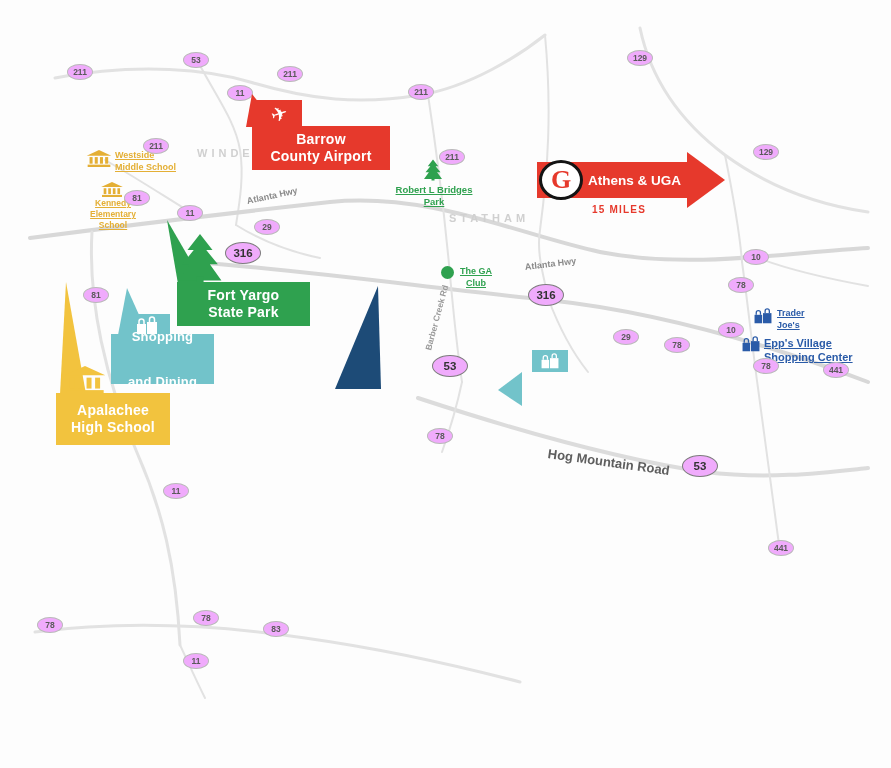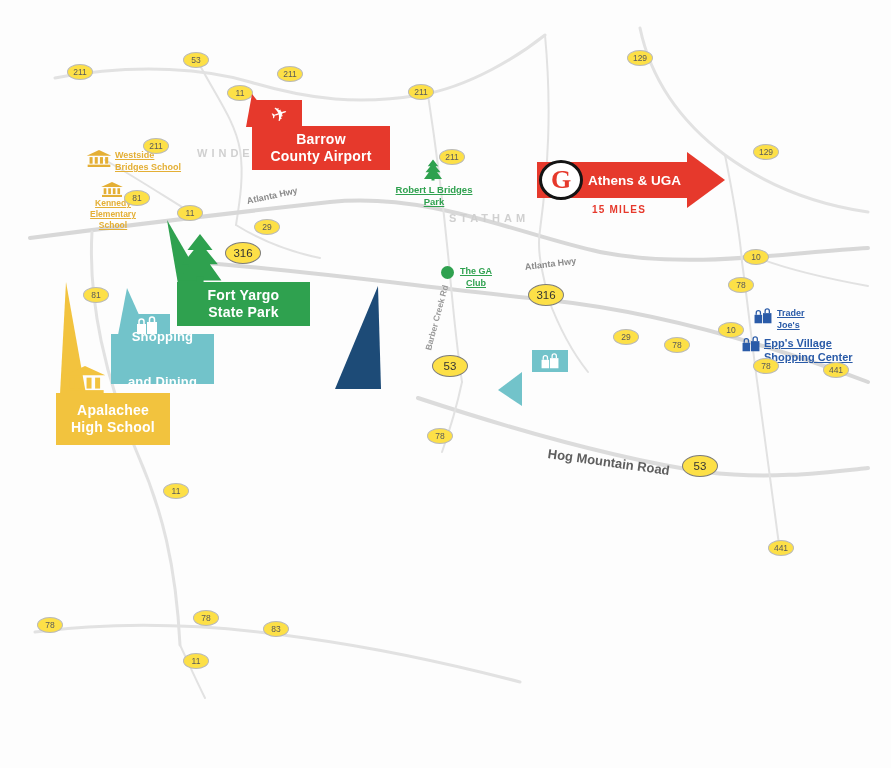--- a/index.html
+++ b/index.html
@@ -12,8 +12,8 @@
   .roads { position:absolute; left:0; top:0; z-index:0; }
   .shield {
     position:absolute; z-index:2; transform:translate(-50%,-50%);
-    background:#fde047; border:1px solid #b9b9b9; border-radius:50%;
-    color:#5a5a5a; font-weight:normal; display:flex; align-items:center; justify-content:center;
+    background:#f0abfc; border:1px solid #b9b9b9; border-radius:50%;
+    color:#5a5a5a; font-weight:bold; display:flex; align-items:center; justify-content:center;
   }
   .shield.small { width:26px; height:16px; font-size:8.5px; }
   .shield.big   { width:36px; height:22px; font-size:11.5px; border:1.5px solid #7d7d7d; color:#333; }

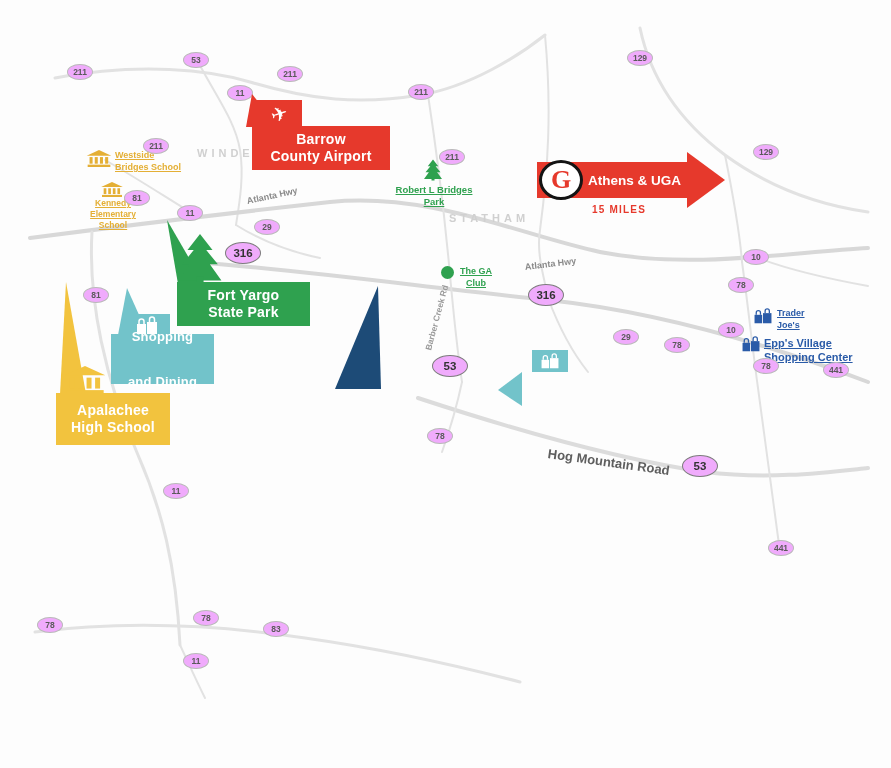--- a/index.html
+++ b/index.html
@@ -94,7 +94,7 @@
   </span>
   <div class="poi-text t-gold" style="left:115px;top:150px;font-size:9px">
     <span>Westside</span>
-    <span>Bridges School</span>
+    <span>Middle School</span>
   </div>
 
   <span class="icon-block t-gold" style="left:100px;top:182px;width:24px;height:15px">

